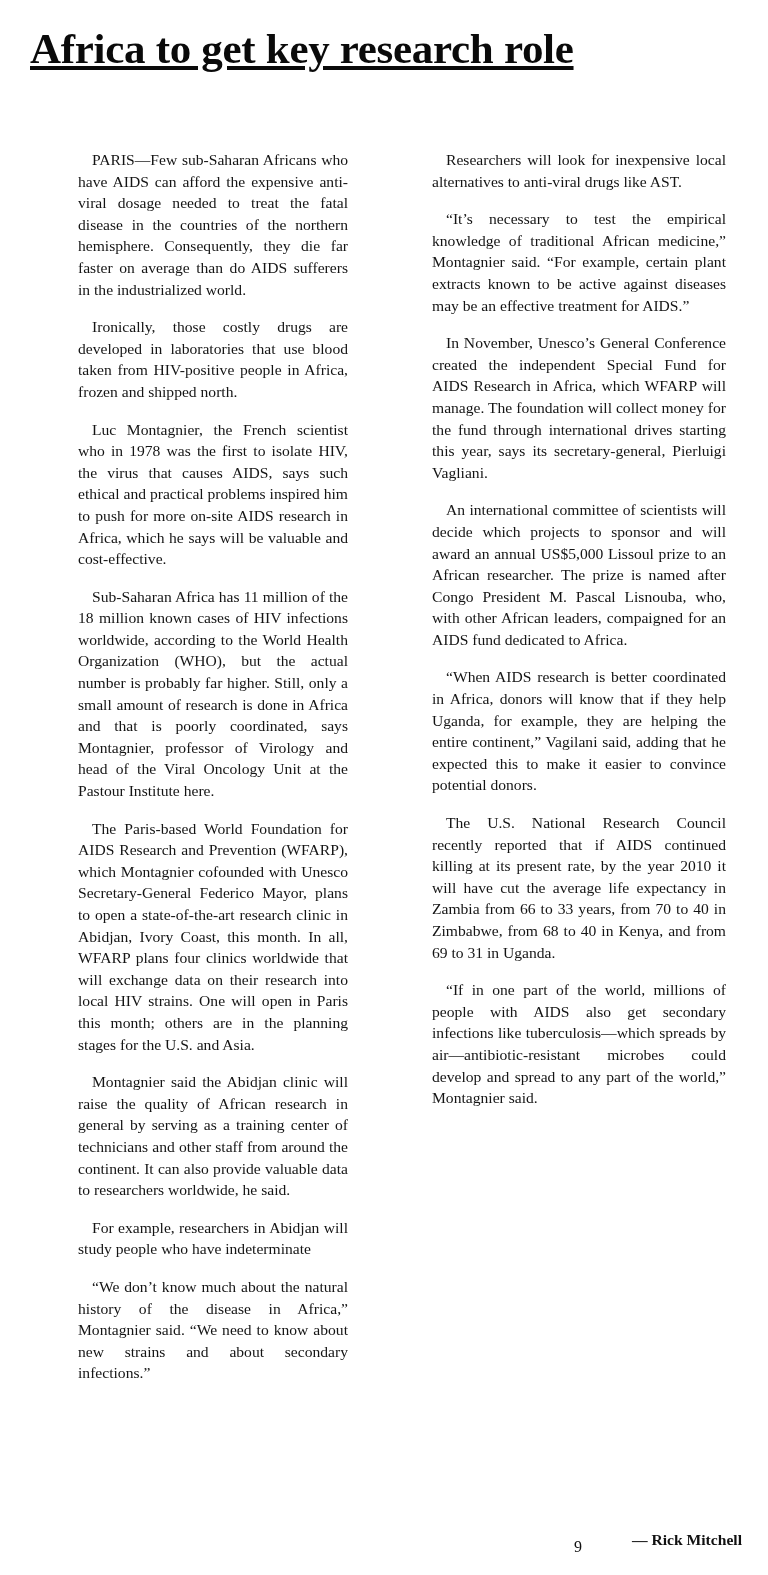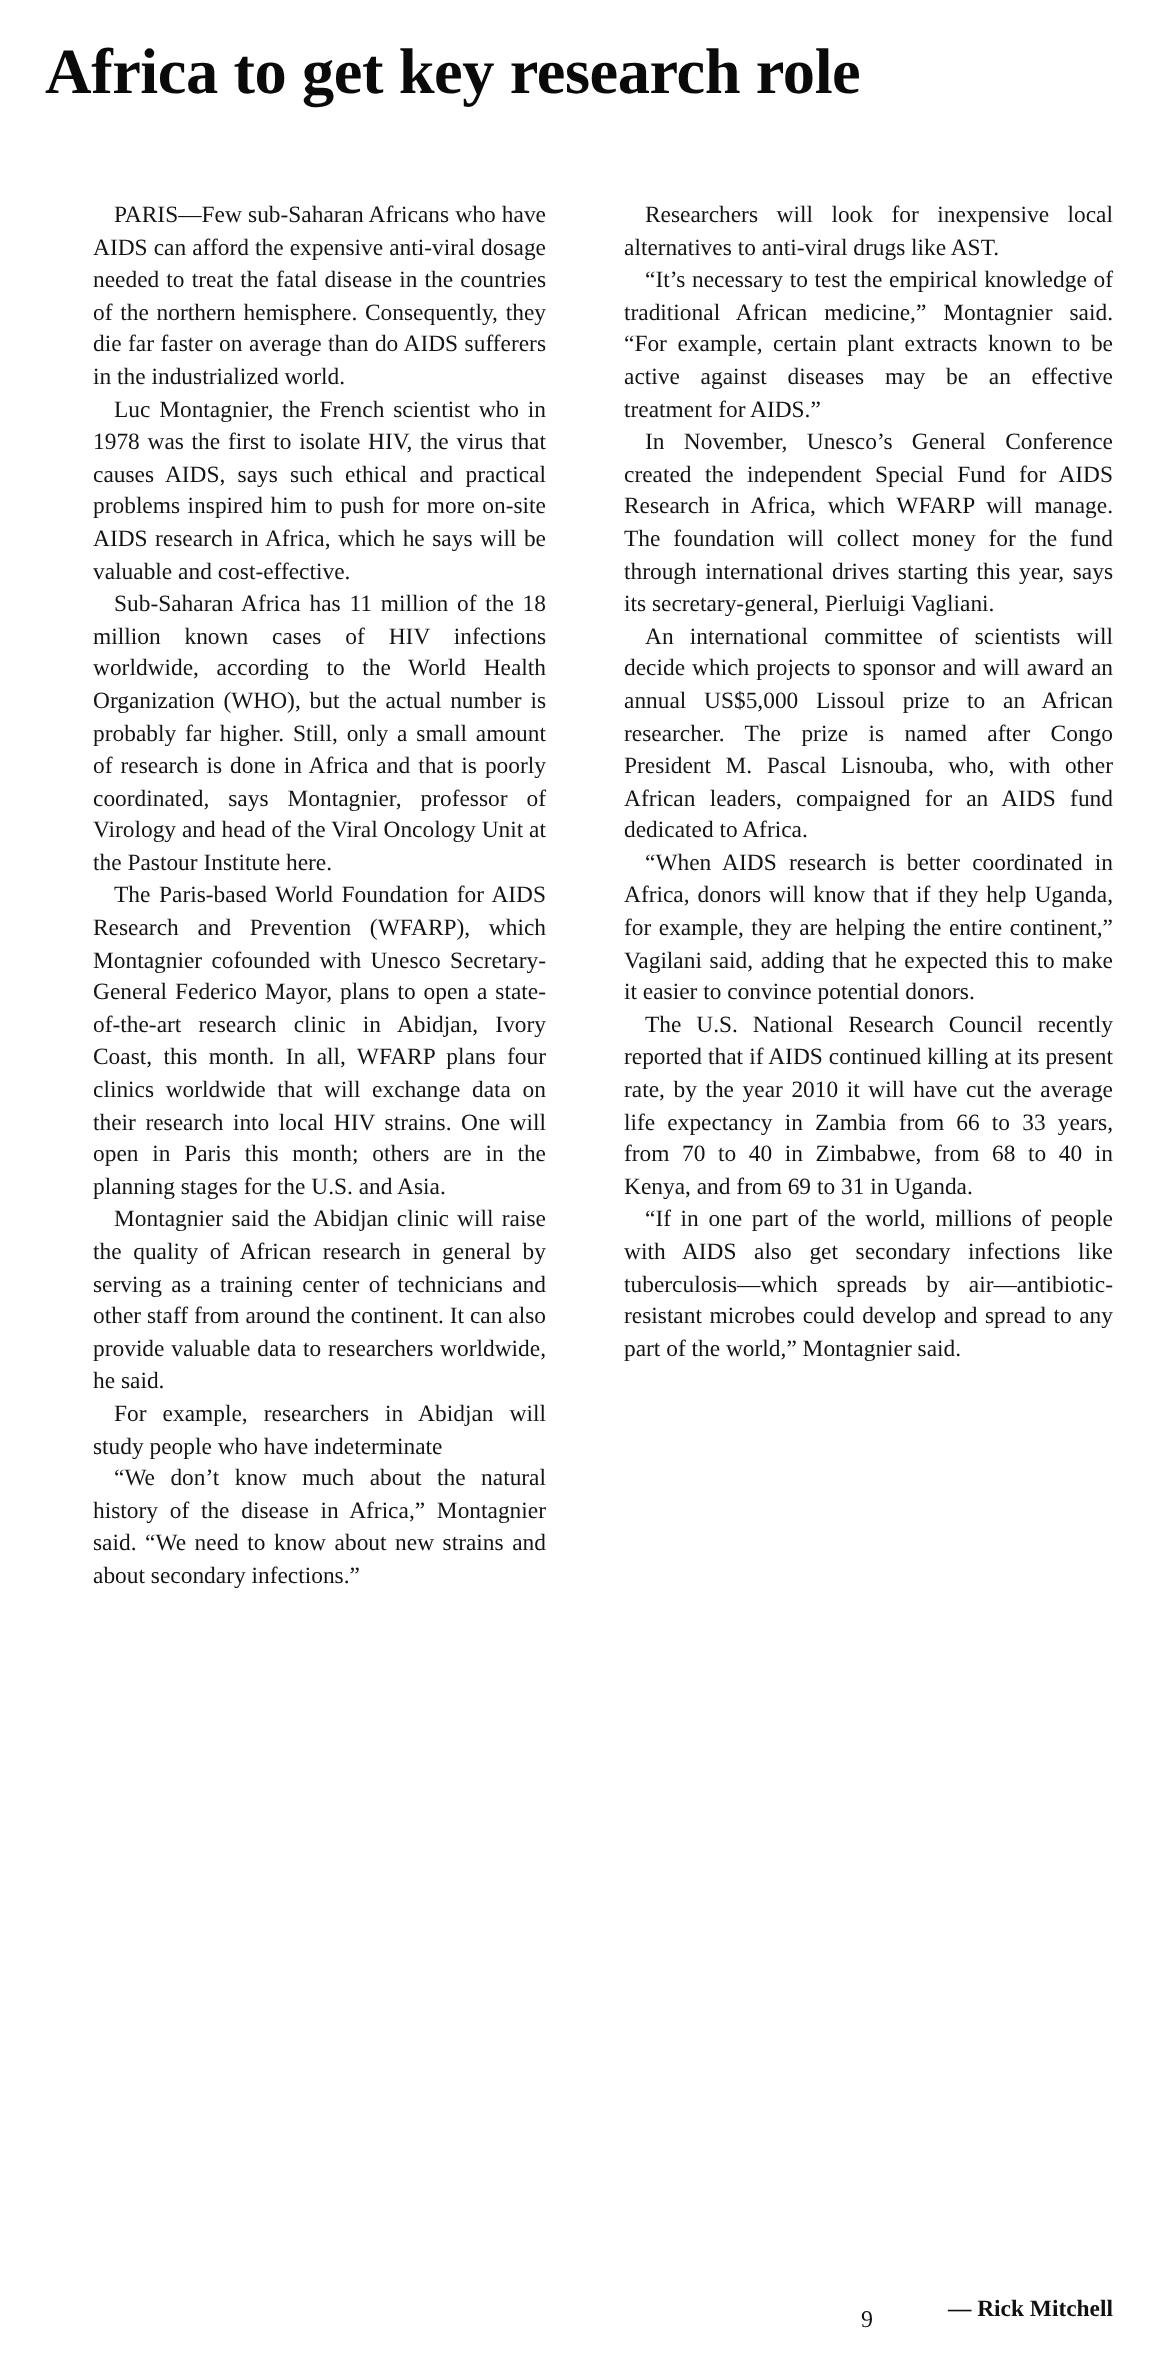--- a/index.html
+++ b/index.html
@@ -26,6 +26,7 @@
     line-height: 46px;
     letter-spacing: -0.3px;
     color: #0a0a0a;
+    text-decoration: underline;
   }
   .headline span { display: block; white-space: nowrap; }
   .column {

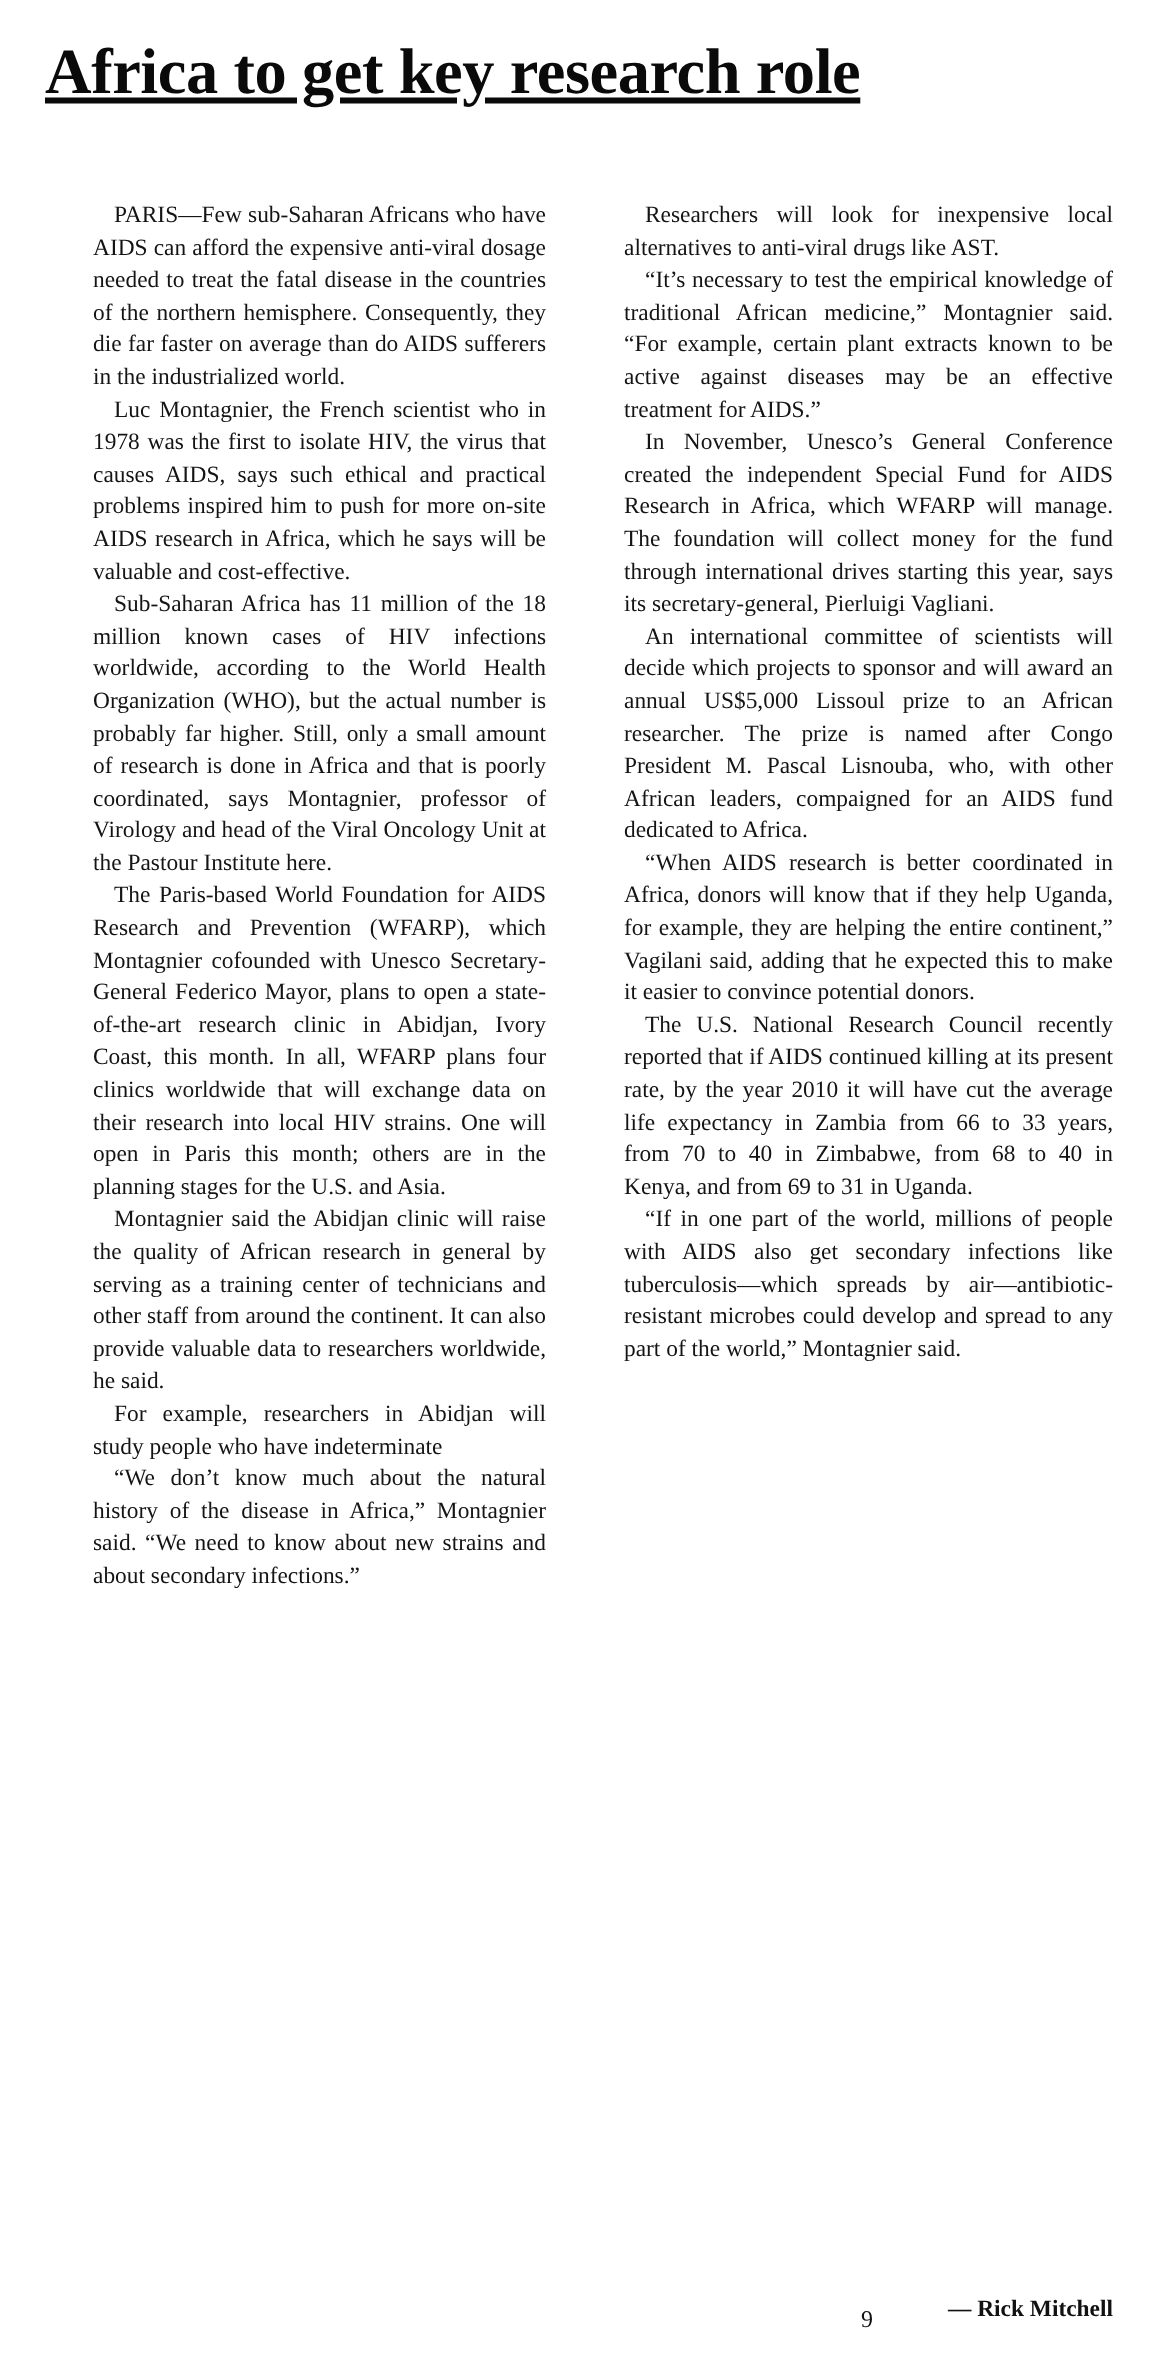--- a/index.html
+++ b/index.html
@@ -40,7 +40,7 @@
   .col-left { left: 62px; width: 302px; }
   .col-right { left: 416px; width: 326px; }
   .para {
-    margin: 0;
+    margin: 16px;
     text-align: justify;
     text-indent: 14px;
     hyphens: manual;

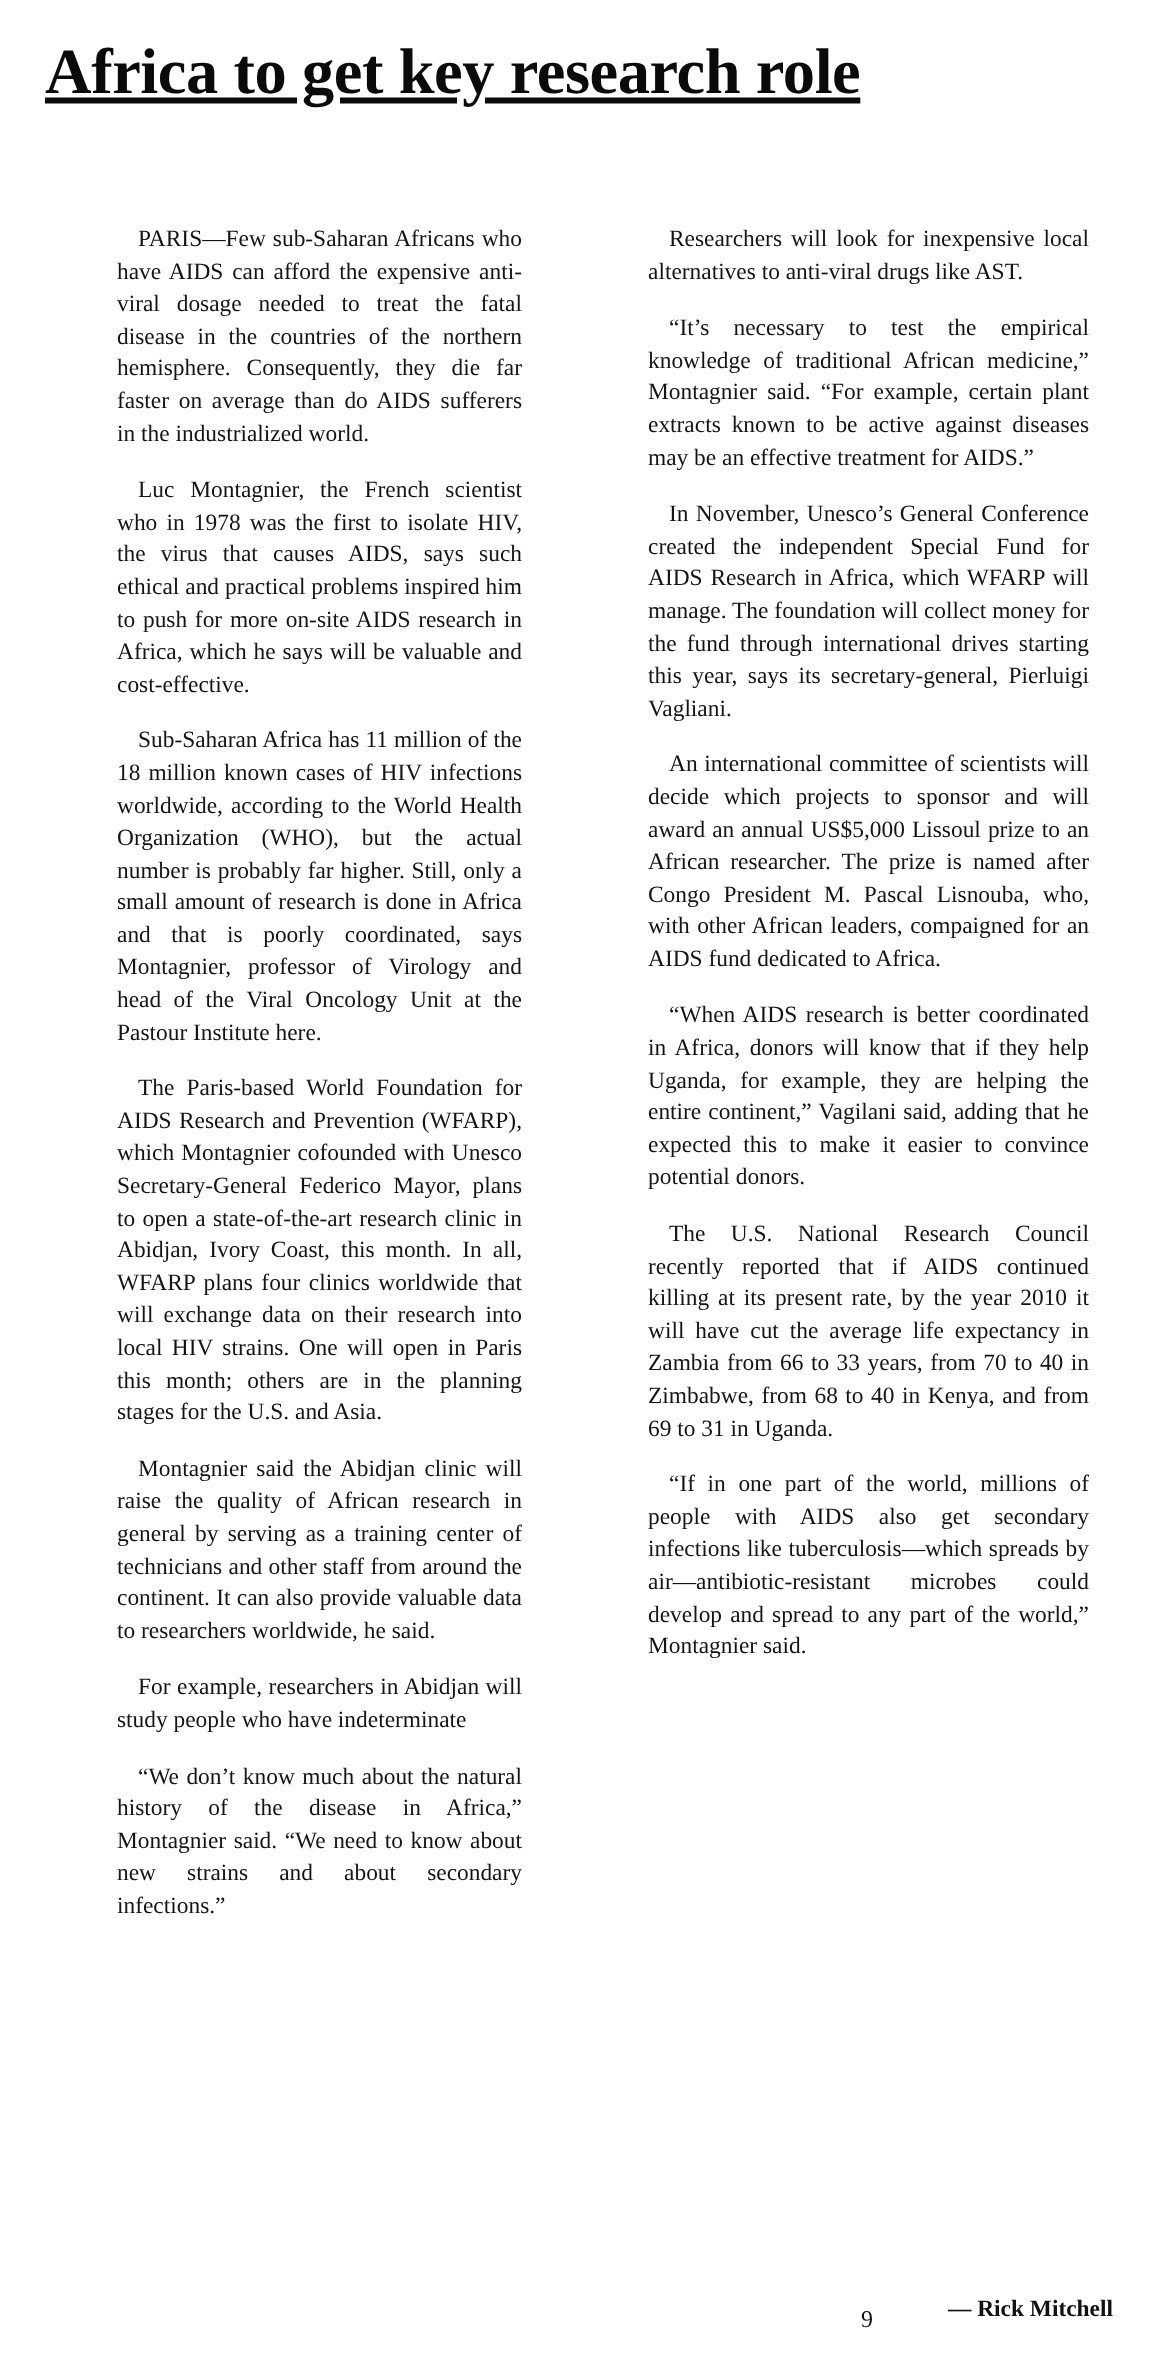--- a/index.html
+++ b/index.html
@@ -74,6 +74,7 @@
 
 <div class="column col-left">
   <p class="para">PARIS—Few sub-Saharan Africans who have AIDS can afford the expen­sive anti-viral dosage needed to treat the fatal disease in the countries of the northern hemisphere. Consequently, they die far faster on average than do AIDS sufferers in the industrialized world.</p>
+  <p class="para">Ironically, those costly drugs are developed in laboratories that use blood taken from HIV-positive people in Africa, frozen and shipped north.</p>
   <p class="para">Luc Montagnier, the French scientist who in 1978 was the first to isolate HIV, the virus that causes AIDS, says such ethical and practical problems inspired him to push for more on-site AIDS research in Africa, which he says will be valuable and cost-effective.</p>
   <p class="para">Sub-Saharan Africa has 11 million of the 18 million known cases of HIV infections worldwide, according to the World Health Organization (WHO), but the actual number is probably far higher. Still, only a small amount of research is done in Africa and that is poorly co­ordinated, says Montagnier, professor of Virology and head of the Viral Oncology Unit at the Pastour Institute here.</p>
   <p class="para">The Paris-based World Foundation for AIDS Research and Prevention (WFARP), which Montagnier co­founded with Unesco Secretary-General Federico Mayor, plans to open a state-of-the-art research clinic in Abidjan, Ivory Coast, this month. In all, WFARP plans four clinics worldwide that will exchange data on their research into local HIV strains. One will open in Paris this month; others are in the planning stages for the U.S. and Asia.</p>

